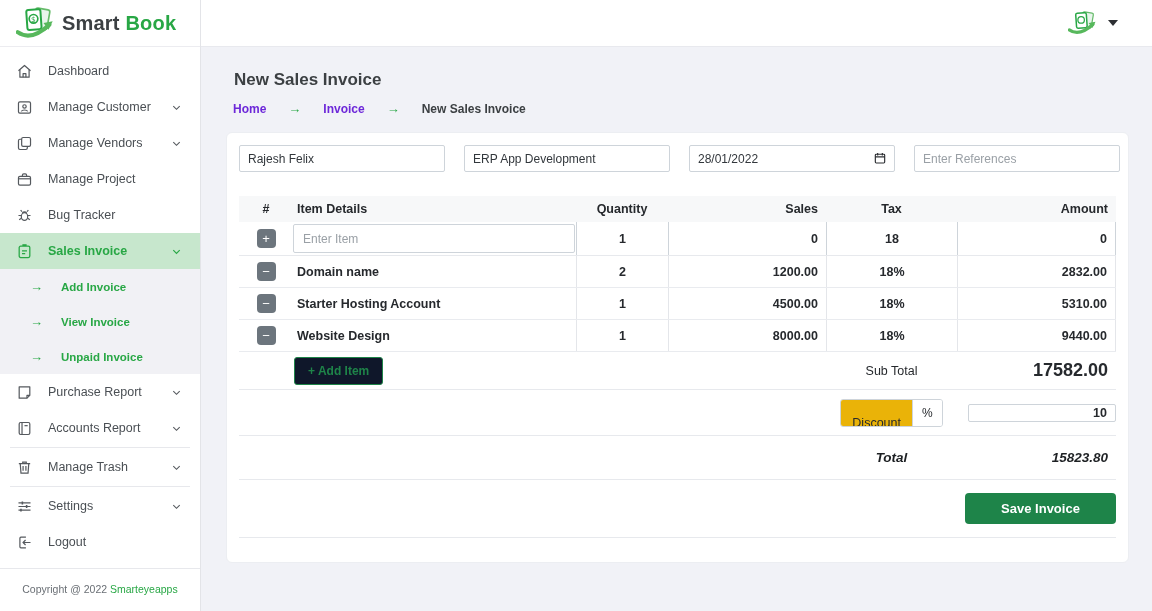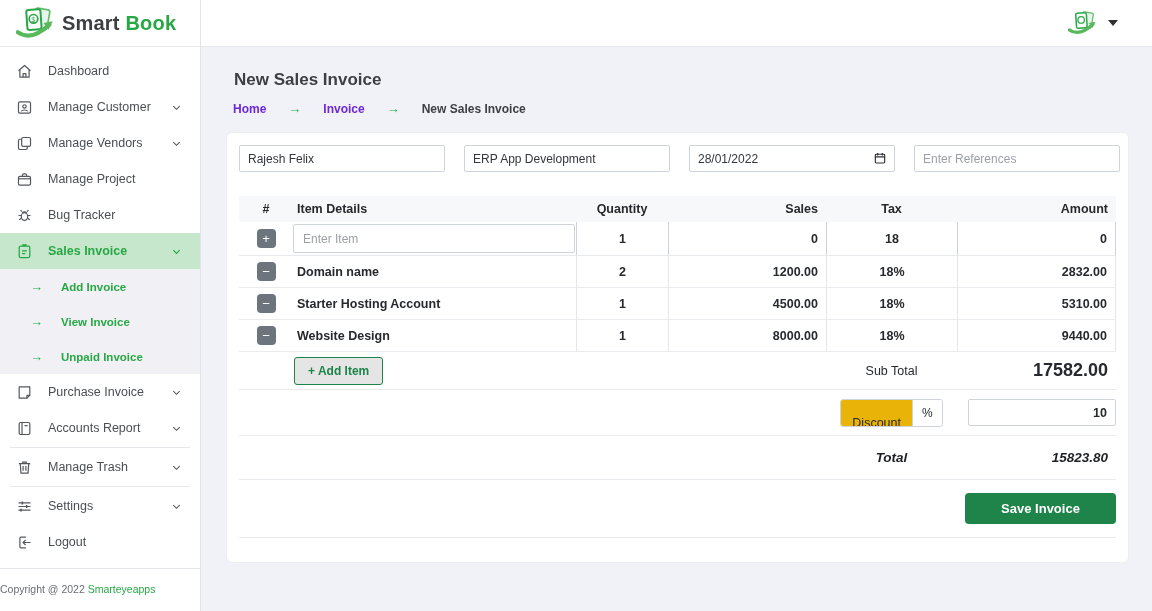--- a/index.html
+++ b/index.html
@@ -106,7 +106,7 @@
   .sum-row1 { height:38px; }
   .add-item-btn {
     grid-column:2; justify-self:start; margin-left:1px;
-    background:#e5e5e5; border:1px solid #1e8449; color:#1e8449;
+    background:#0f172a; border:1px solid #1e8449; color:#1e8449;
     font-size:12px; font-weight:bold; padding:6px 13px; border-radius:3px; cursor:pointer;
     font-family:"Liberation Sans", sans-serif;
   }

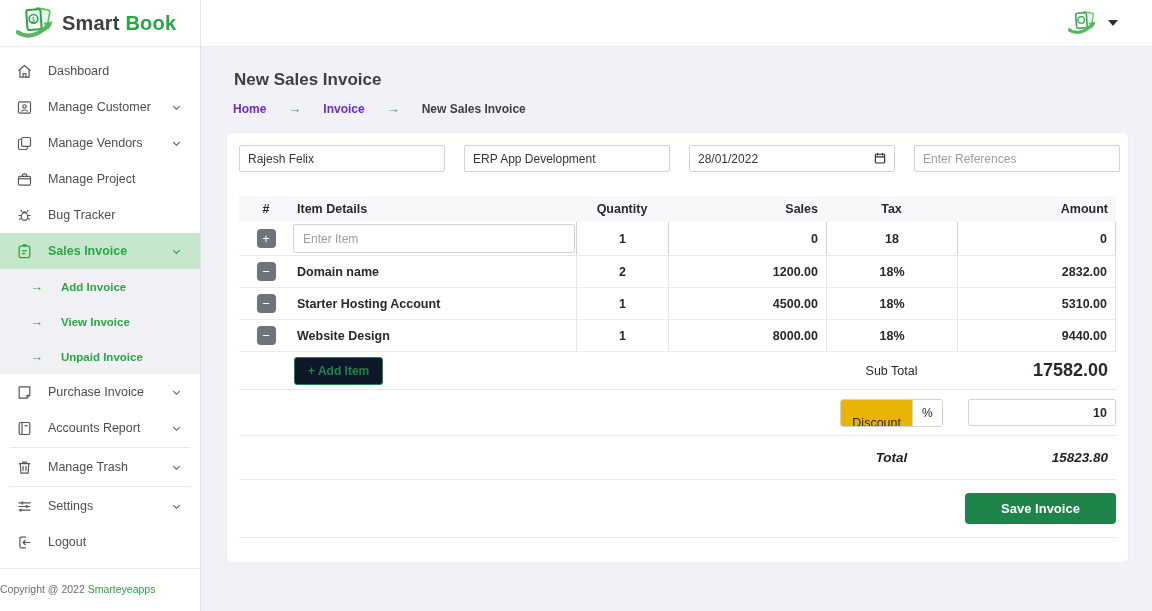--- a/index.html
+++ b/index.html
@@ -265,7 +265,7 @@
               <path d="M15.5 20v-4h4"></path>
             </svg>
         </span>
-        <span>Purchase Invoice</span>
+        <span>Purchase Report</span>
         <span class="chev">
             <svg width="11" height="11" viewBox="0 0 24 24" fill="none" stroke="currentColor" stroke-width="2.4">
               <path d="M5 9l7 7 7-7"></path>

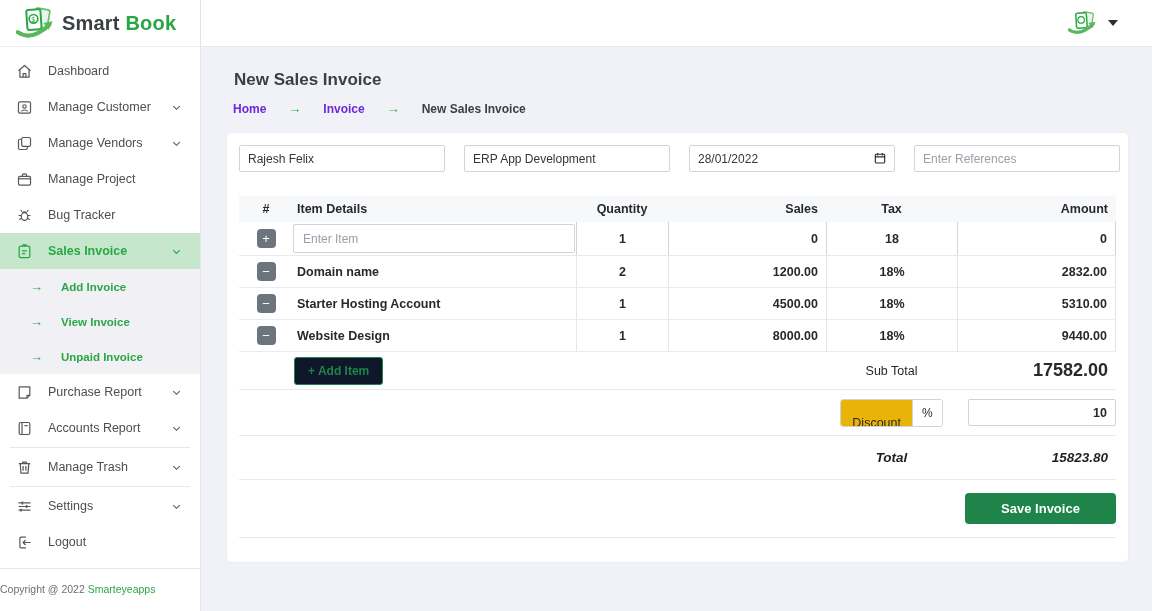--- a/index.html
+++ b/index.html
@@ -127,7 +127,7 @@
   }
   .discount-input-wrap { grid-column:6; }
   input.discount-input {
-    width:148px; height:27px; border:1px solid #ced4da; border-radius:2px;
+    width:148px; height:18px; border:1px solid #ced4da; border-radius:2px;
     text-align:right; padding:0 8px; font-size:12.5px; font-weight:bold; color:#26292d;
     float:right; outline:none; font-family:"Liberation Sans", sans-serif;
   }

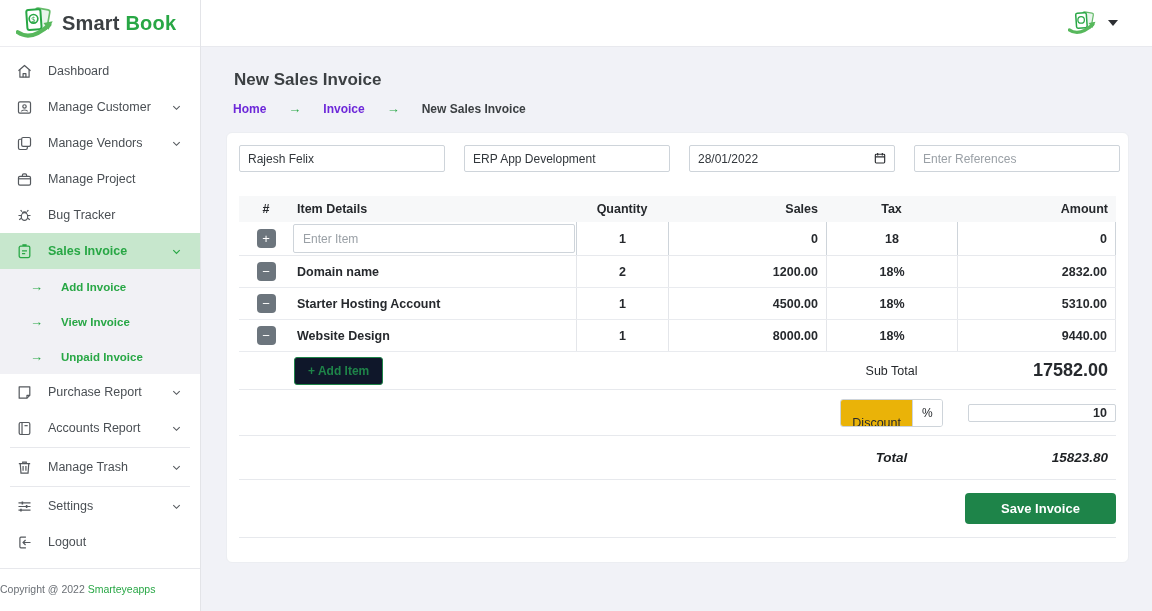--- a/index.html
+++ b/index.html
@@ -40,7 +40,7 @@
   }
   .sub-item .arr { margin-right:18px; font-weight:normal; font-size:13px; }
   .sb-divider { border-top:1px solid #e7e8ec; margin:1px 10px; }
-  .sb-footer { margin-top:auto; padding:14px 0 16px; font-size:10.5px; color:#6a6f75; border-top:1px solid #e7e8ec; }
+  .sb-footer { margin-top:auto; padding:14px 0 16px; text-align:center; font-size:10.5px; color:#6a6f75; border-top:1px solid #e7e8ec; }
   .sb-footer a { color:#28a745; text-decoration:none; }
 
   

